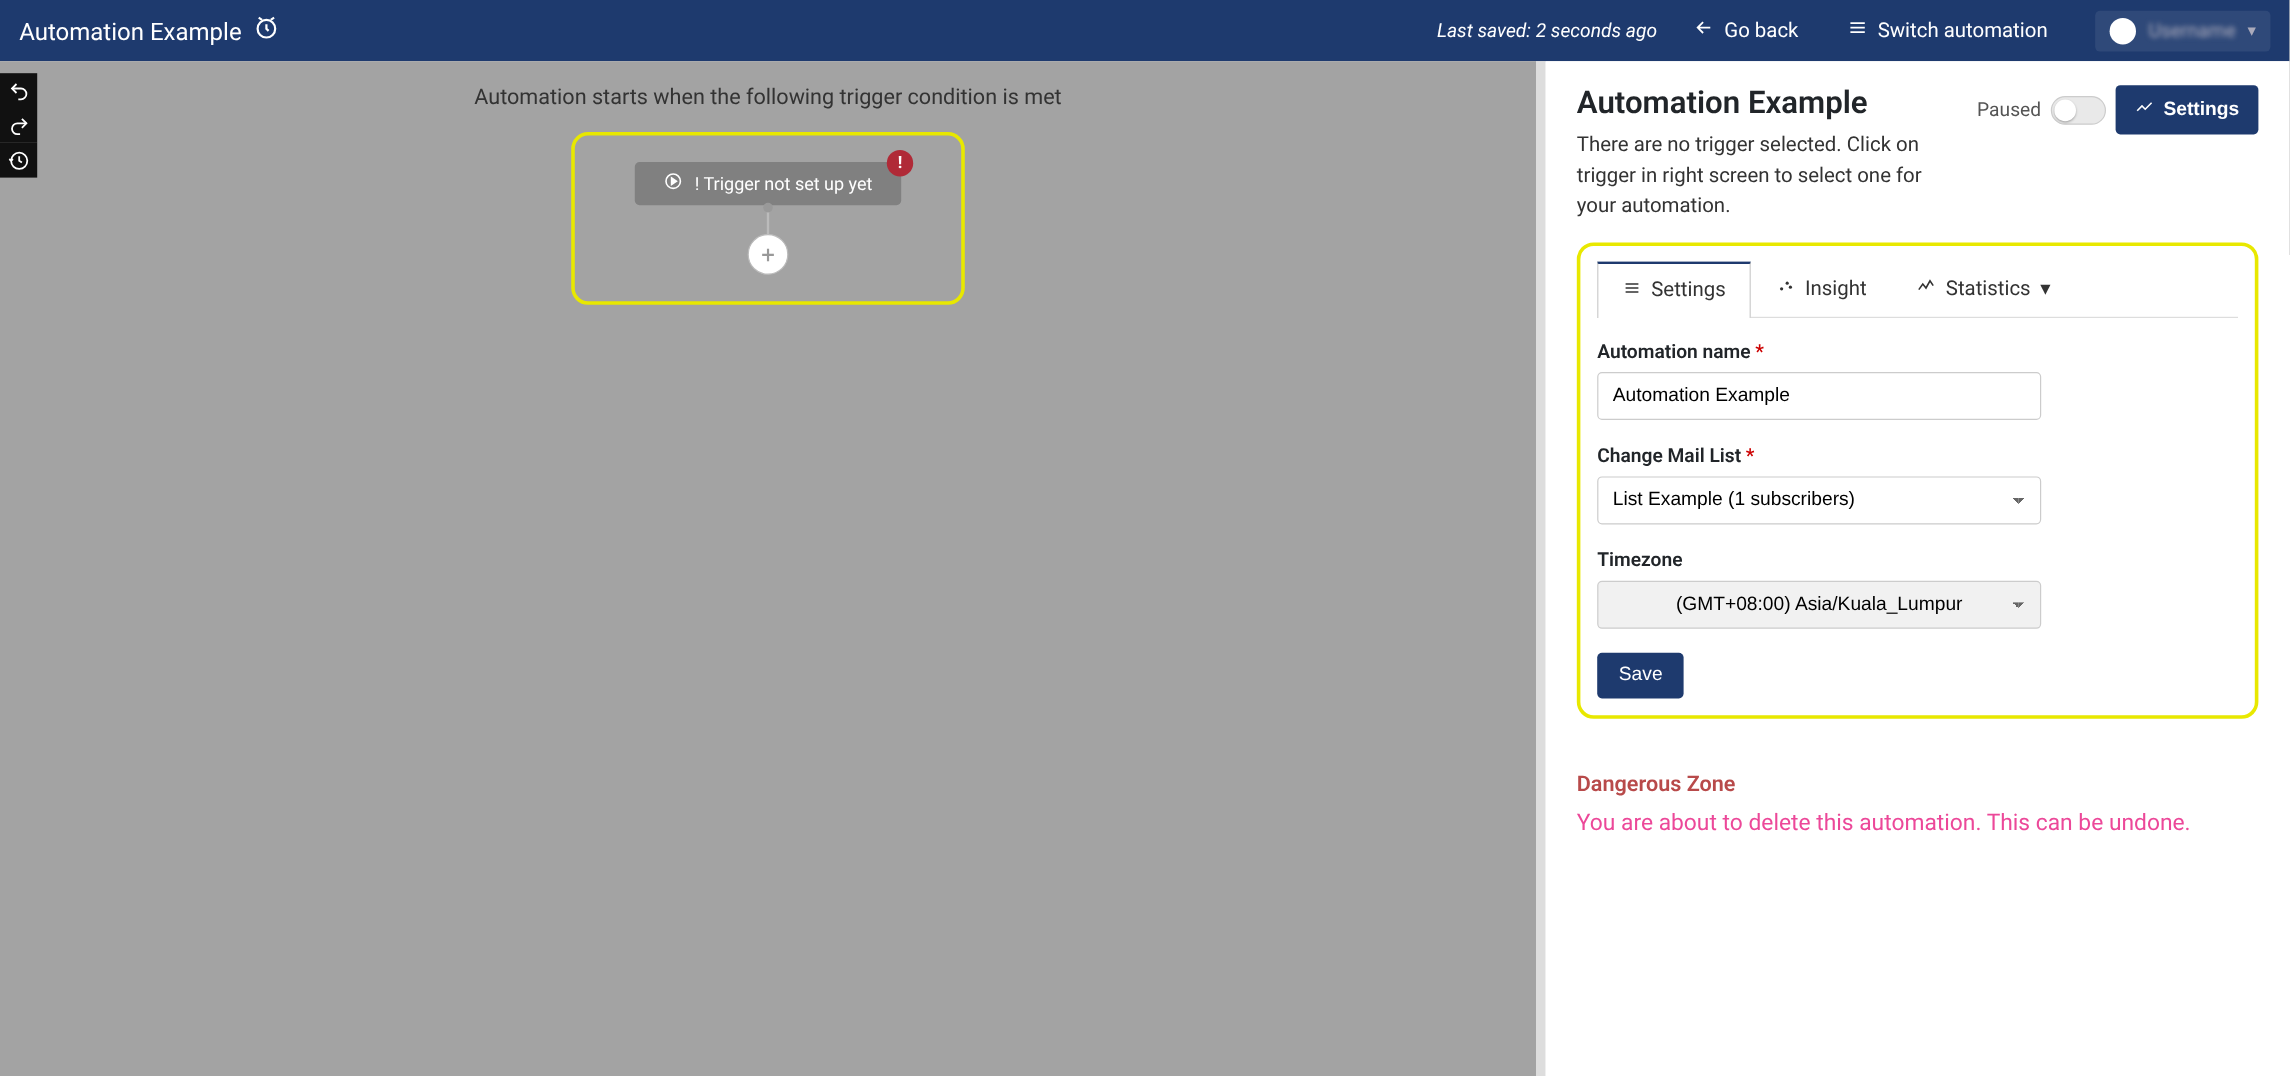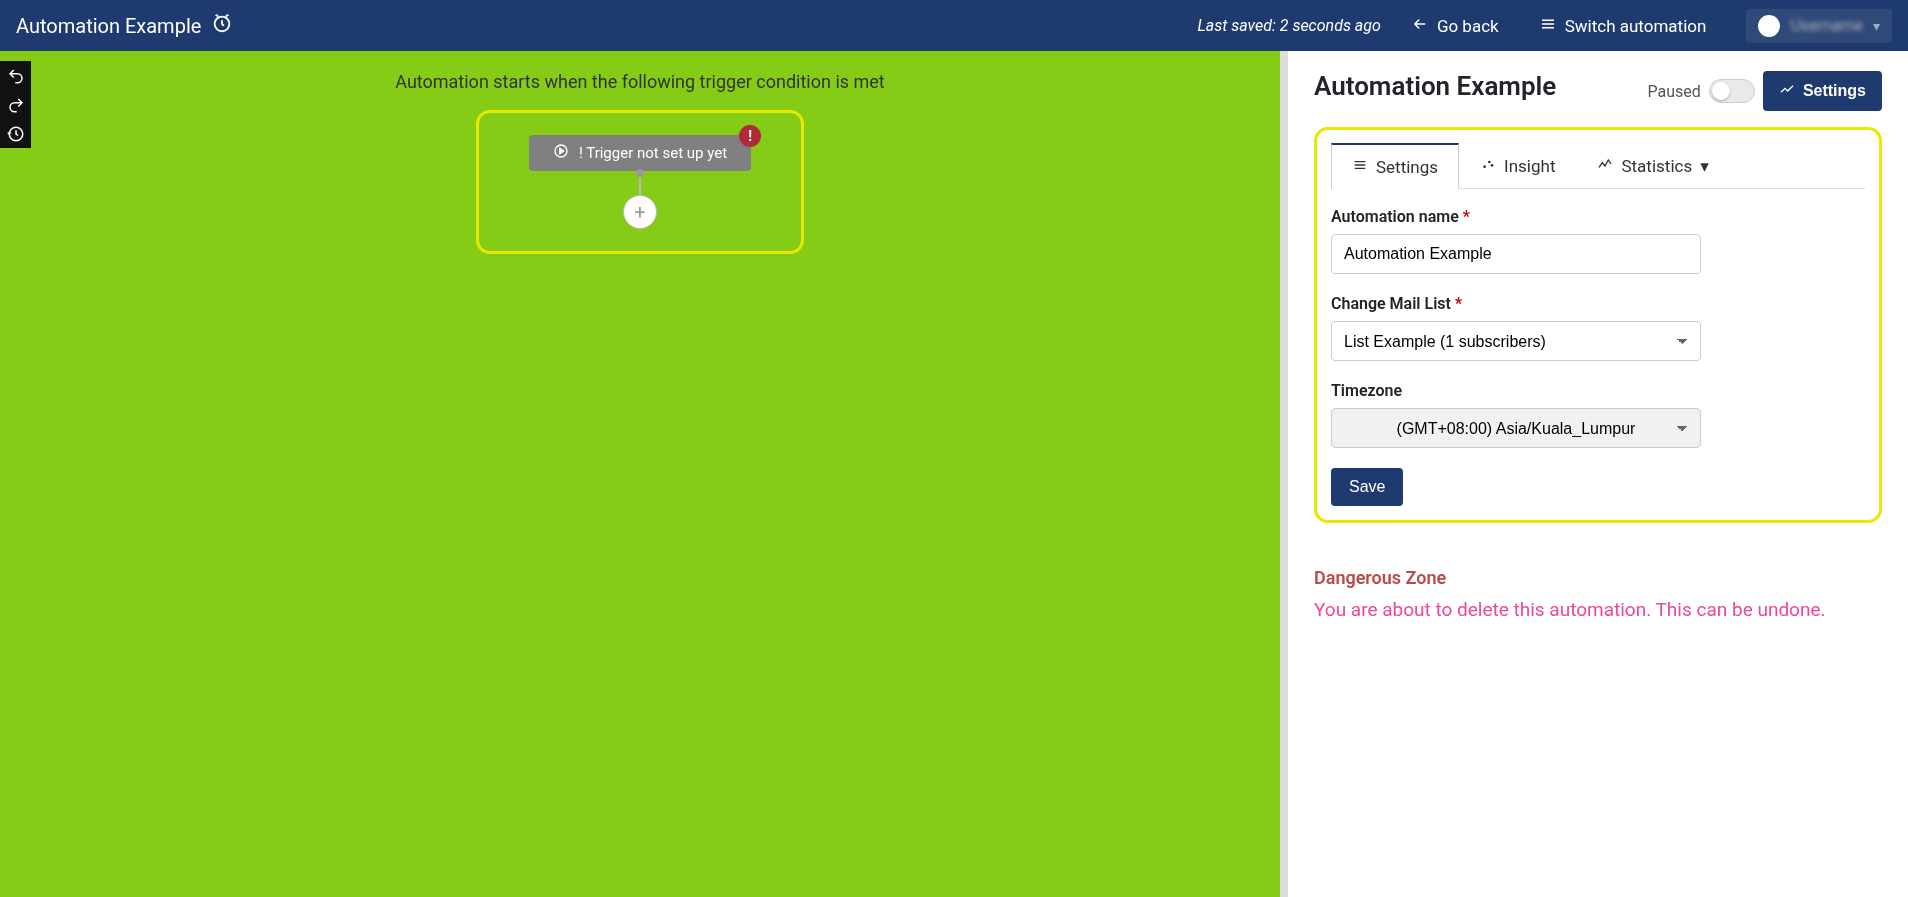--- a/index.html
+++ b/index.html
@@ -15,7 +15,7 @@
 .user-name { color: #aab; font-size: 16px; filter: blur(2px); }
 
 .main { display: flex; height: calc(100vh - 51px); }
-.canvas-area { flex: 1; position: relative; background: #84cc16; display: flex; flex-direction: column; align-items: center; padding-top: 20px; }
+.canvas-area { flex: 1; position: relative; background: #a3a3a3; display: flex; flex-direction: column; align-items: center; padding-top: 20px; }
 .tool-col { position: absolute; left: 0; top: 10px; display: flex; flex-direction: column; }
 .tool-btn { width: 31px; height: 29px; background: #111; color: #fff; display: flex; align-items: center; justify-content: center; cursor: pointer; }
 .tool-btn svg { width: 18px; height: 18px; }

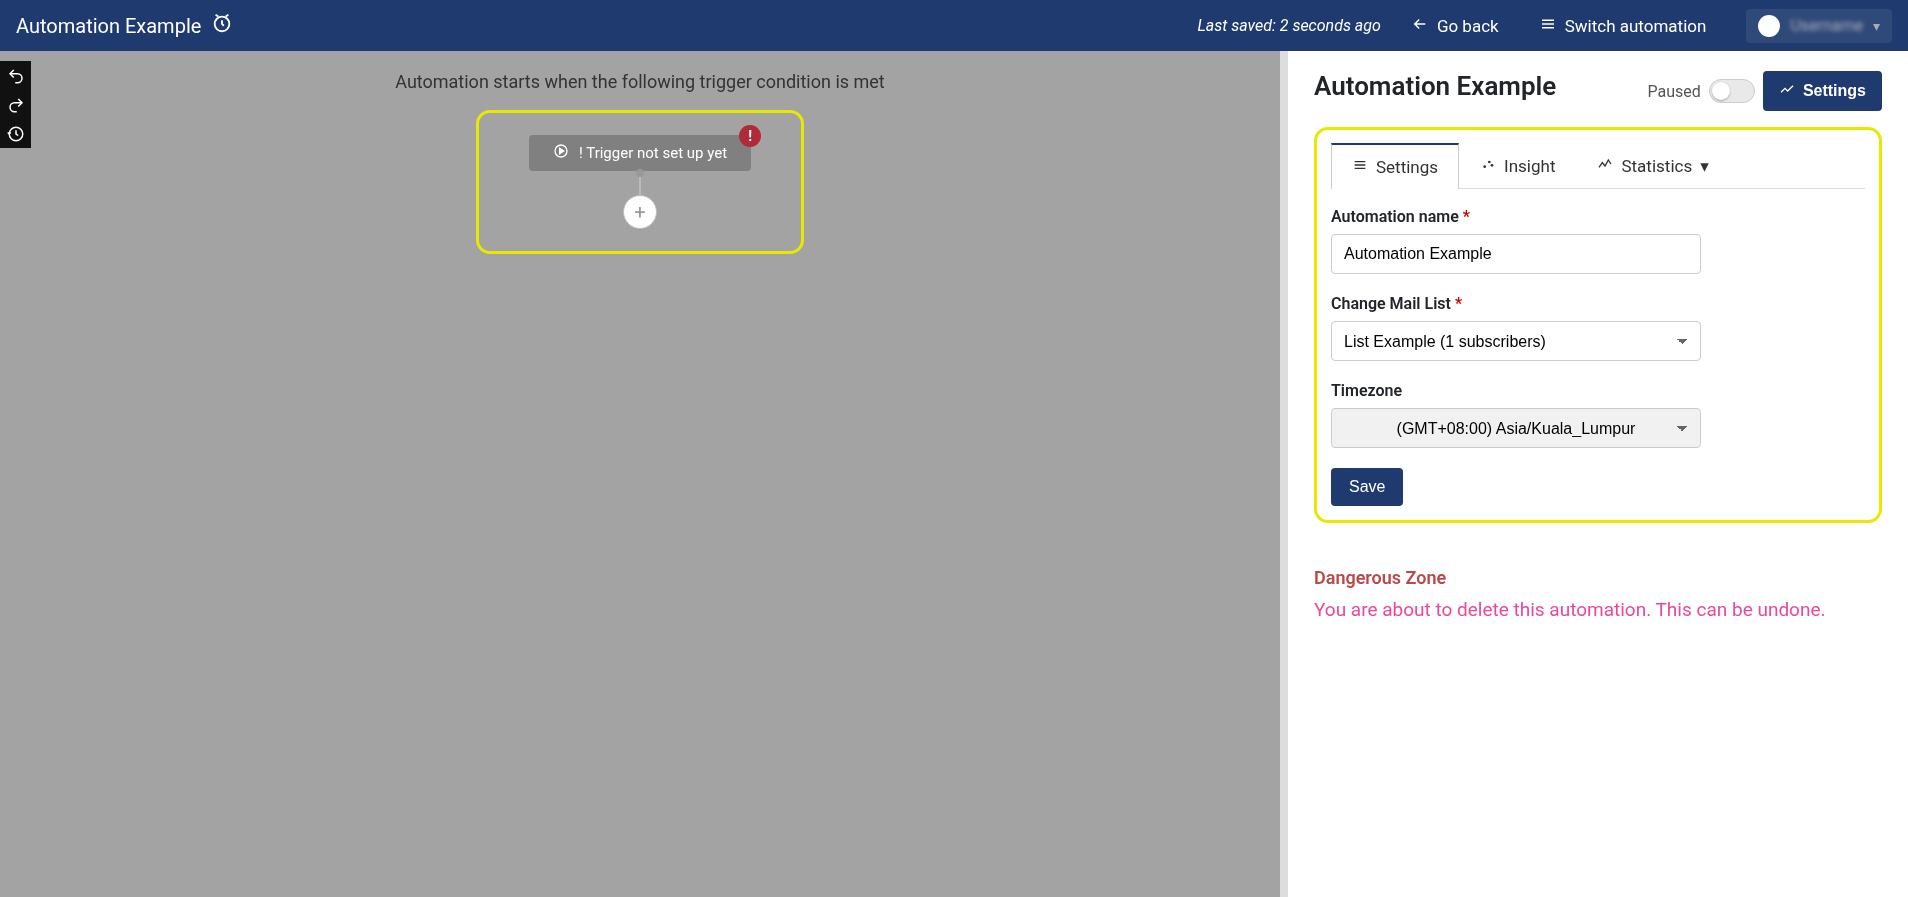--- a/index.html
+++ b/index.html
@@ -144,6 +144,7 @@
     <div class="panel-head">
       <div class="panel-head-text">
         <div class="panel-title">Automation Example</div>
+        <div class="panel-sub">There are no trigger selected. Click on trigger in right screen to select one for your automation.</div>
       </div>
       <div class="paused-wrap">
         <div class="paused-label">

